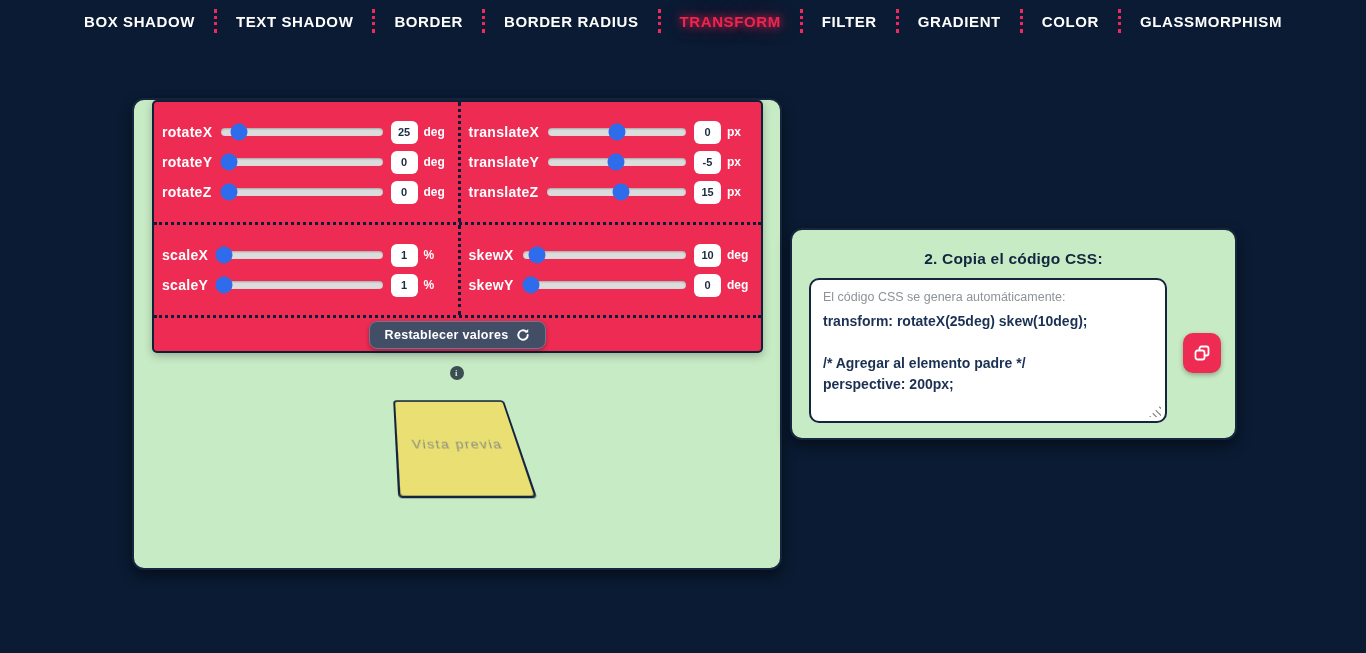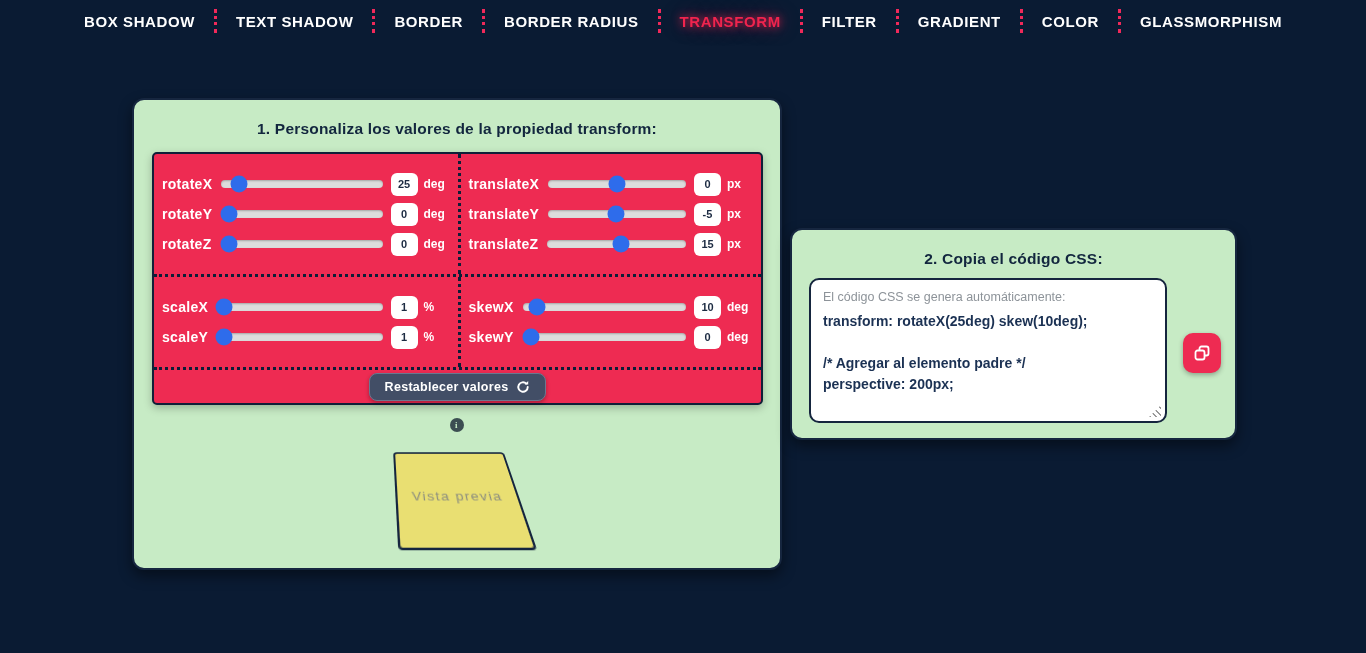--- a/index.html
+++ b/index.html
@@ -156,7 +156,6 @@
 </nav>
 
 <section class="left-panel">
-  <h2 class="panel-title">1. Personaliza los valores de la propiedad transform:</h2>
 
   <div class="red-panel">
 

